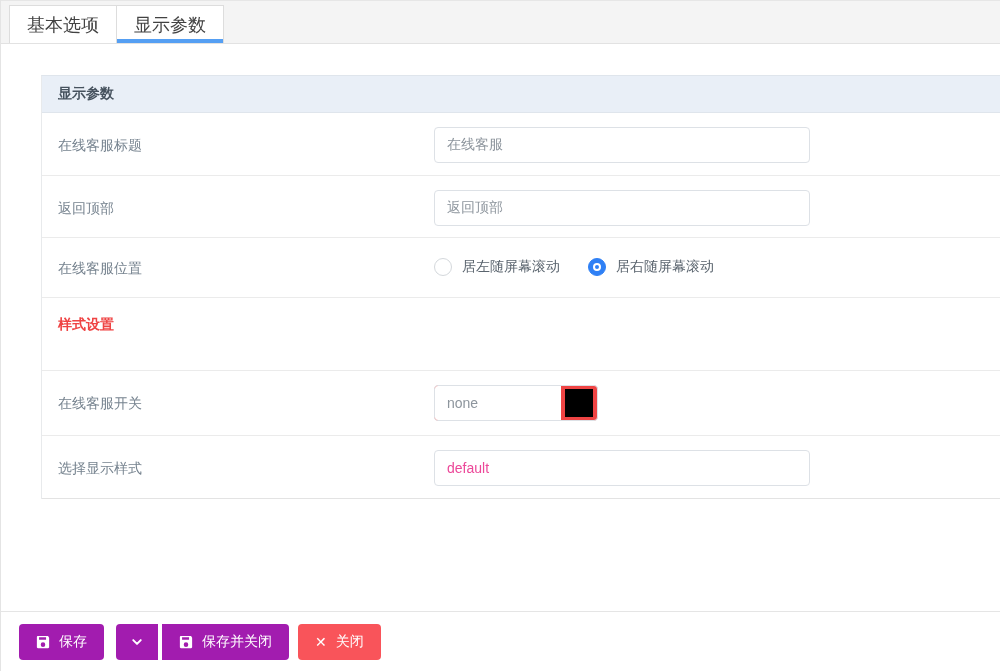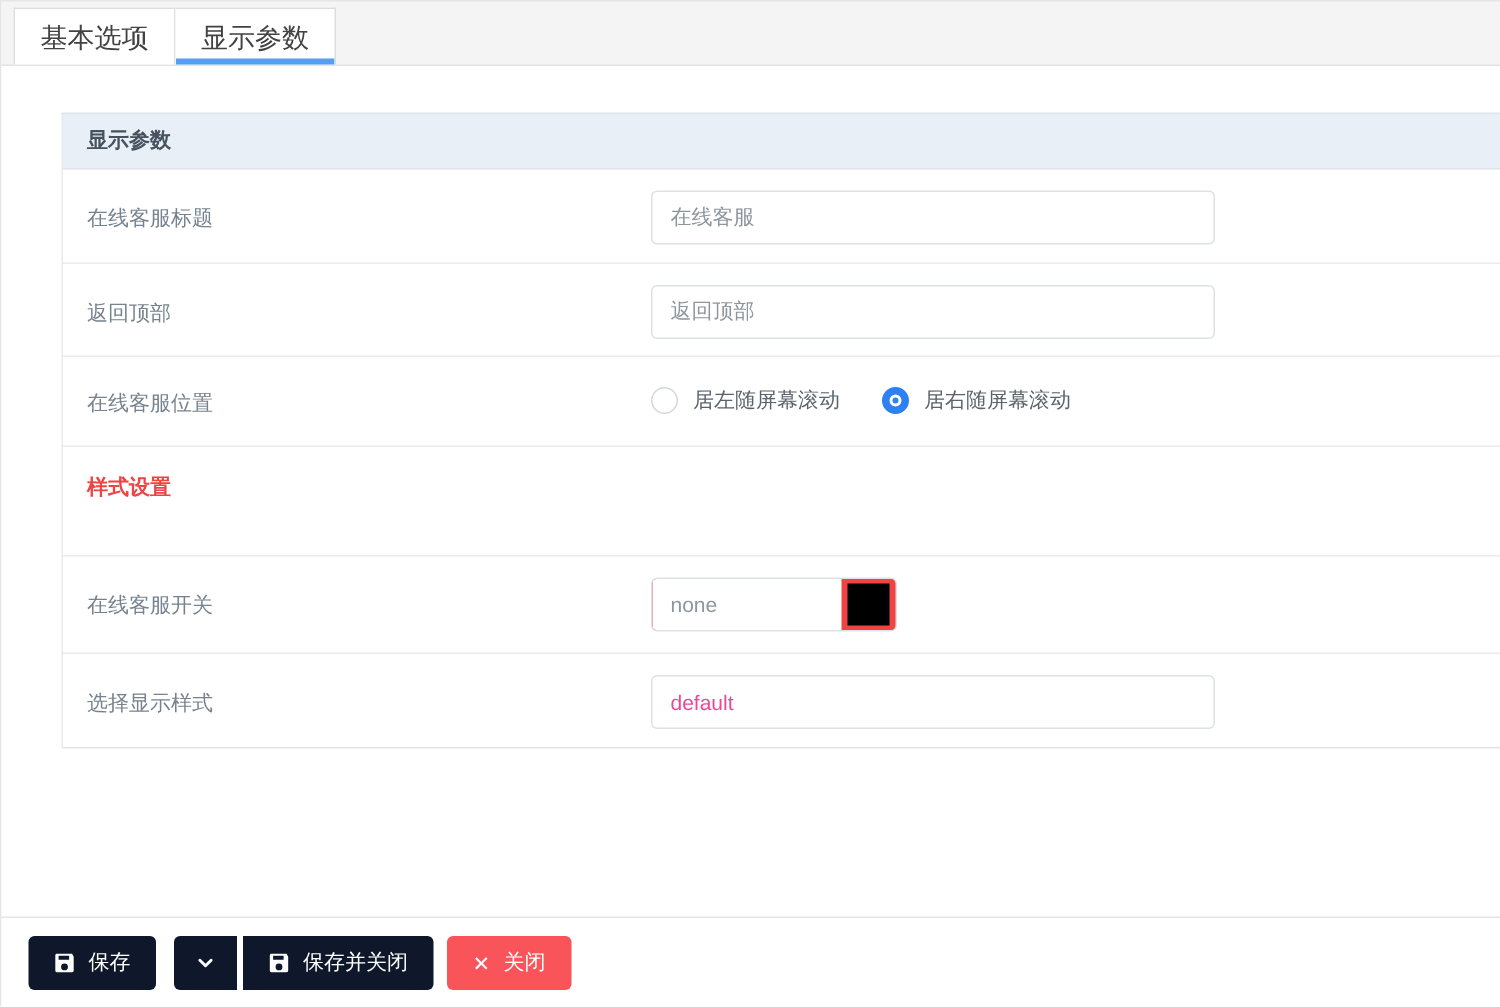--- a/index.html
+++ b/index.html
@@ -58,7 +58,7 @@
     padding-left:18px; background:#fff; }
   .btn { height:36px; border:none; border-radius:4px; color:#fff; font-size:14px; display:inline-flex;
     align-items:center; gap:9px; padding:0 17px; cursor:pointer; font-family:inherit; }
-  .btn-green { background:#0f172a; }
+  .btn-green { background:#a21caf; }
   .btn-red { background:#f9545a; }
   .btn-caret { width:42px; padding:0; justify-content:center; margin-left:12px; border-radius:4px 0 0 4px; }
   .btn-savec { margin-left:4px; border-radius:0 4px 4px 0; }

